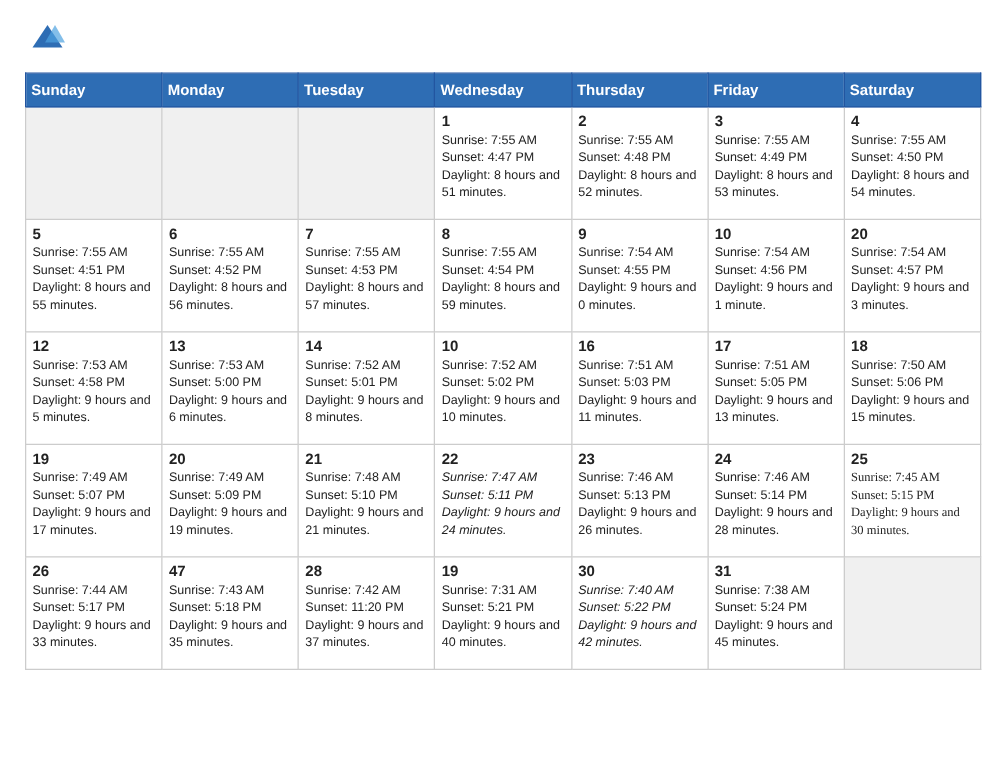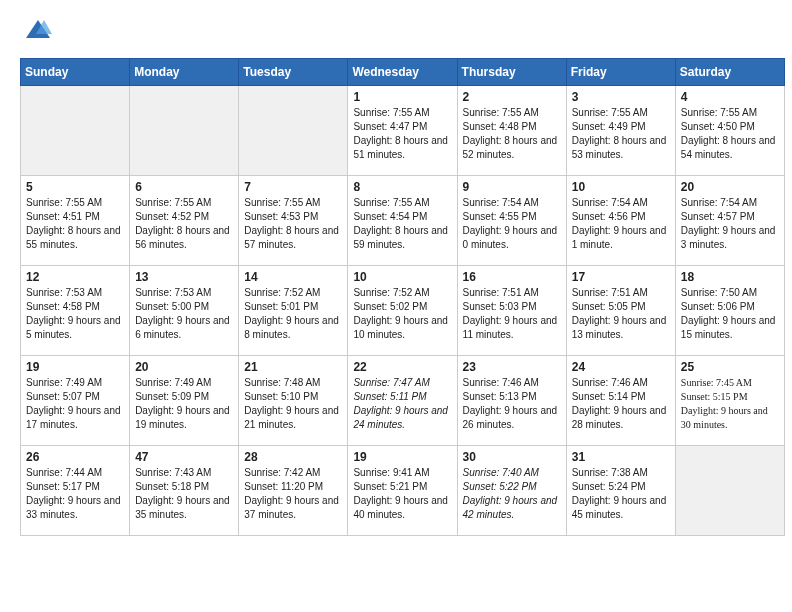--- a/index.html
+++ b/index.html
@@ -314,7 +314,7 @@
           </td>
           <td>
             <span class="day-number">19</span>
-            <div class="day-info" style="white-space: pre-line;">Sunrise: 9:41 AM
+            <div class="day-info" style="white-space: pre-line;">Sunrise: 7:31 AM
 Sunset: 5:21 PM
 Daylight: 9 hours and 40 minutes.</div>
           </td>

